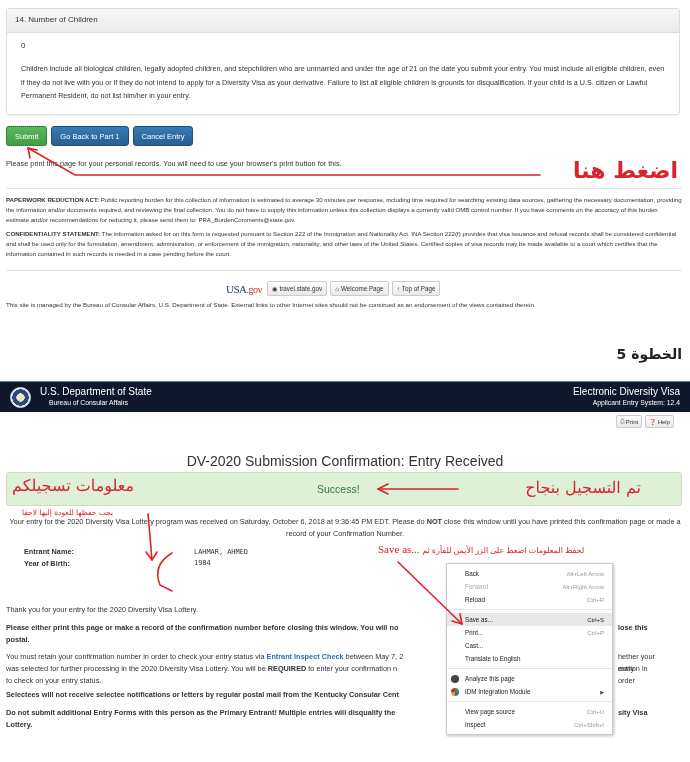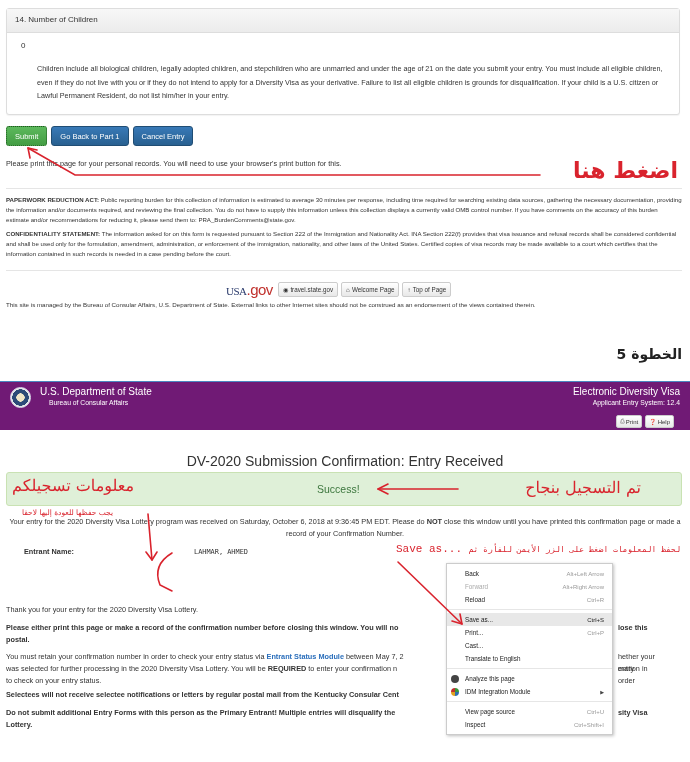--- a/index.html
+++ b/index.html
@@ -11,7 +11,7 @@
     .panel-heading { height: 24px; background: linear-gradient(#f7f7f7,#ececec); border-bottom: 1px solid #ddd; padding: 6px 8px; font-size: 8px; color: #333; }
     .panel-body { padding: 8px 14px 0 14px; }
     .panel-value { font-size: 8px; margin-bottom: 12px; }
-    .panel-desc { font-size: 7.2px; line-height: 13.5px; color: #333; margin-left: 16px; }
+    .panel-desc { font-size: 7.2px; line-height: 13.5px; color: #333; }
 
     .btn-row { position: absolute; left: 6px; top: 126px; display: flex; gap: 4px; }
     .btn { height: 20px; padding: 8px 8px; font-size: 7.5px; color: #fff; border-radius: 3px; display: flex; align-items: center; cursor: pointer; font-family: "Liberation Sans", sans-serif; }

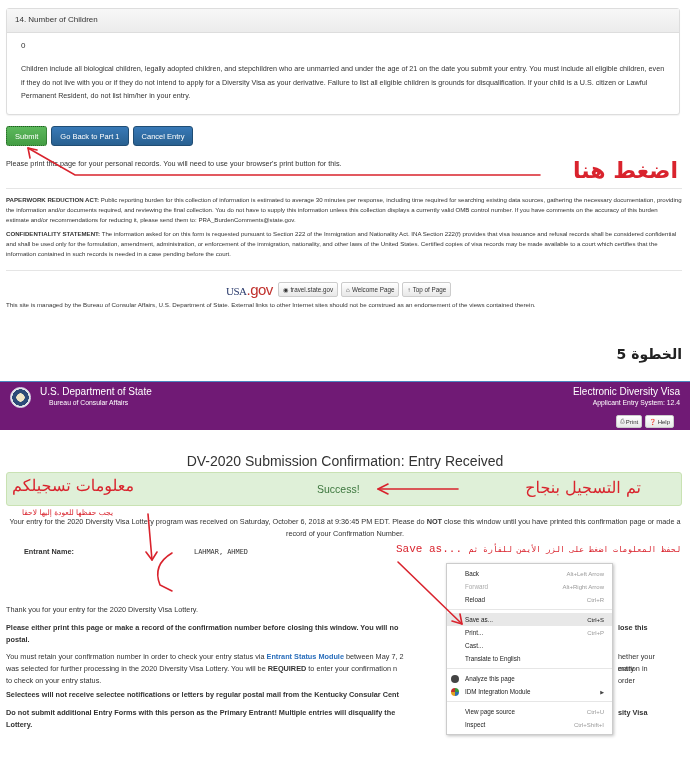--- a/index.html
+++ b/index.html
@@ -31,7 +31,7 @@
 
     .footer-links { position: absolute; left: 226px; top: 281px; display: flex; gap: 3px; align-items: center; }
     .usa-logo { font-family: "Liberation Serif", serif; font-size: 11px; color: #2a3a6b; margin-right: 2px; letter-spacing: -0.5px; }
-    .usa-logo .gov { color: #c0302c; font-family: Liberation Sans, sans-serif; font-size: 15px; }
+    .usa-logo .gov { color: #c0302c; font-family: Liberation Serif, serif; font-size: 10px; }
     .flink { height: 15px; padding: 0 4px; border: 1px solid #ccc; background: linear-gradient(#fff,#e8e8e8); border-radius: 2px; font-size: 6.3px; color: #333; display: flex; align-items: center; gap: 2px; cursor: pointer; }
     .footer-text { position: absolute; left: 6px; top: 301px; font-size: 6.2px; color: #333; }
 

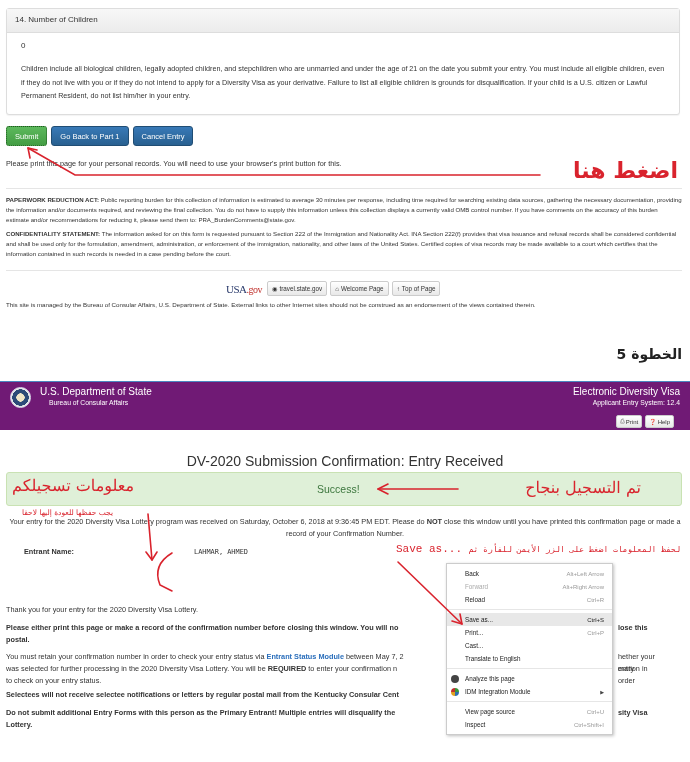--- a/index.html
+++ b/index.html
@@ -38,7 +38,7 @@
     .step-title { position: absolute; right: 8px; top: 346px; font-size: 14px; font-weight: bold; color: #222; direction: rtl; font-family: "DejaVu Sans", sans-serif; }
 
     
-    .banner { position: absolute; left: 0; top: 381px; width: 690px; height: 49px; background: #701a75; color: #fff; border-top: 1px solid #4a87c0; }
+    .banner { position: absolute; left: 0; top: 381px; width: 690px; height: 31px; background: #0f172a; color: #fff; border-top: 1px solid #4a87c0; }
     .seal { position: absolute; left: 10px; top: 5px; width: 21px; height: 21px; border-radius: 50%; background: radial-gradient(circle,#f0e6c8 30%,#2c4a78 32%,#2c4a78 60%,#e8e8e8 62%); border: 1px solid #dde; }
     .banner-left { position: absolute; left: 40px; top: 4px; }
     .banner-title { font-size: 10px; line-height: 12px; }

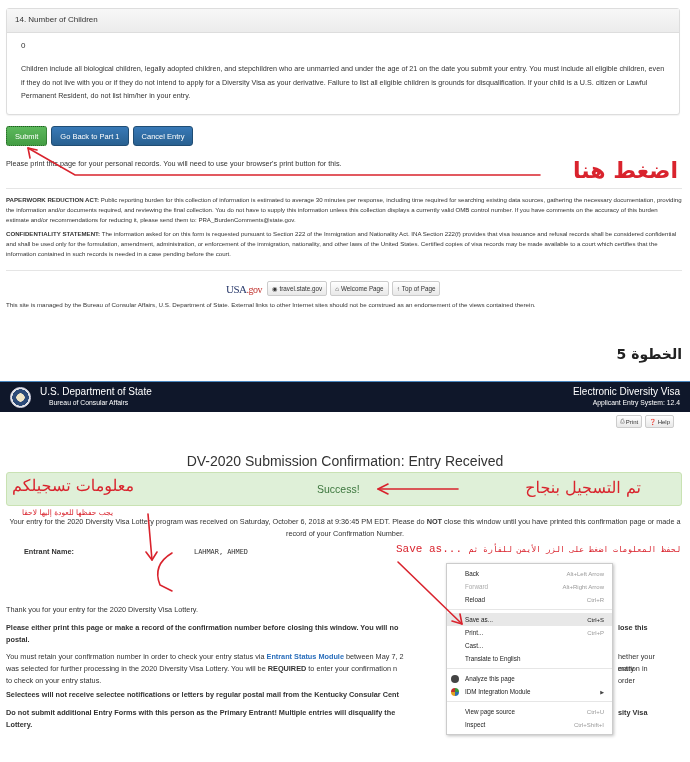--- a/index.html
+++ b/index.html
@@ -66,7 +66,7 @@
     .e-label { width: 170px; font-size: 7.3px; font-weight: bold; color: #333; }
     .e-value { font-family: "DejaVu Sans Mono", monospace; font-size: 6.9px; color: #333; }
 
-    .ann-rightclick { position: absolute; left: 396px; top: 543px; font-size: 11px; color: #d9232d; font-family: Liberation Mono, monospace; white-space: nowrap; }
+    .ann-rightclick { position: absolute; left: 378px; top: 543px; font-size: 11px; color: #d9232d; font-family: Liberation Serif, serif; white-space: nowrap; }
 
     .body-para { position: absolute; left: 6px; width: 650px; font-size: 7.3px; line-height: 12px; color: #333; }
     .body-para b { font-weight: bold; }

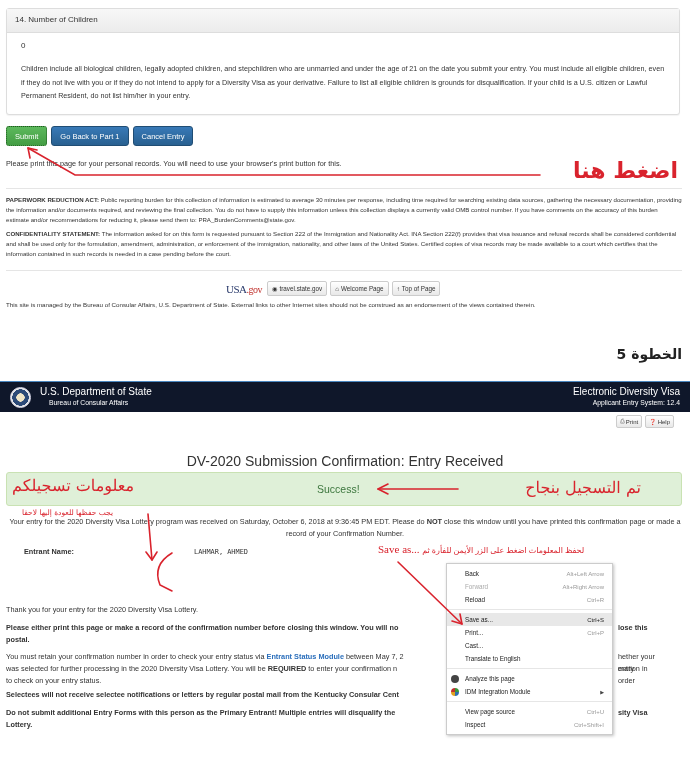--- a/index.html
+++ b/index.html
@@ -181,6 +181,10 @@
     <span class="e-label">Entrant Name:</span>
     <span class="e-value">LAHMAR, AHMED</span>
   </div>
+  <div class="entrant-row">
+    <span class="e-label">Year of Birth:</span>
+    <span class="e-value">1984</span>
+  </div>
 </div>
 
 <div class="ann-rightclick">

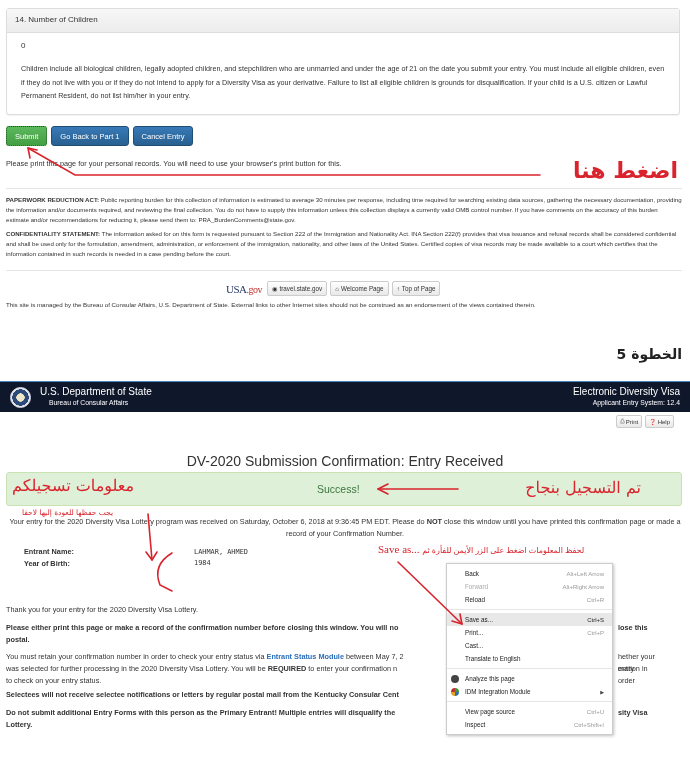--- a/index.html
+++ b/index.html
@@ -197,7 +197,7 @@
   <span>postal.</span>
 </div>
 <div class="body-para p3">
-  <span>You must retain your confirmation number in order to check your entry status via </span><span class="link">Entrant Status Module</span><span> between May 7, 2</span><span style="position:absolute;left:612px">hether your entry</span><br>
+  <span>You must retain your confirmation number in order to check your entry status via </span><span class="link">Entrant Inspect Check</span><span> between May 7, 2</span><span style="position:absolute;left:612px">hether your entry</span><br>
   <span>was selected for further processing in the 2020 Diversity Visa Lottery. You will be </span><b>REQUIRED</b><span> to enter your confirmation n</span><span style="position:absolute;left:612px">mation in order</span><br>
   <span>to check on your entry status.</span>
 </div>

